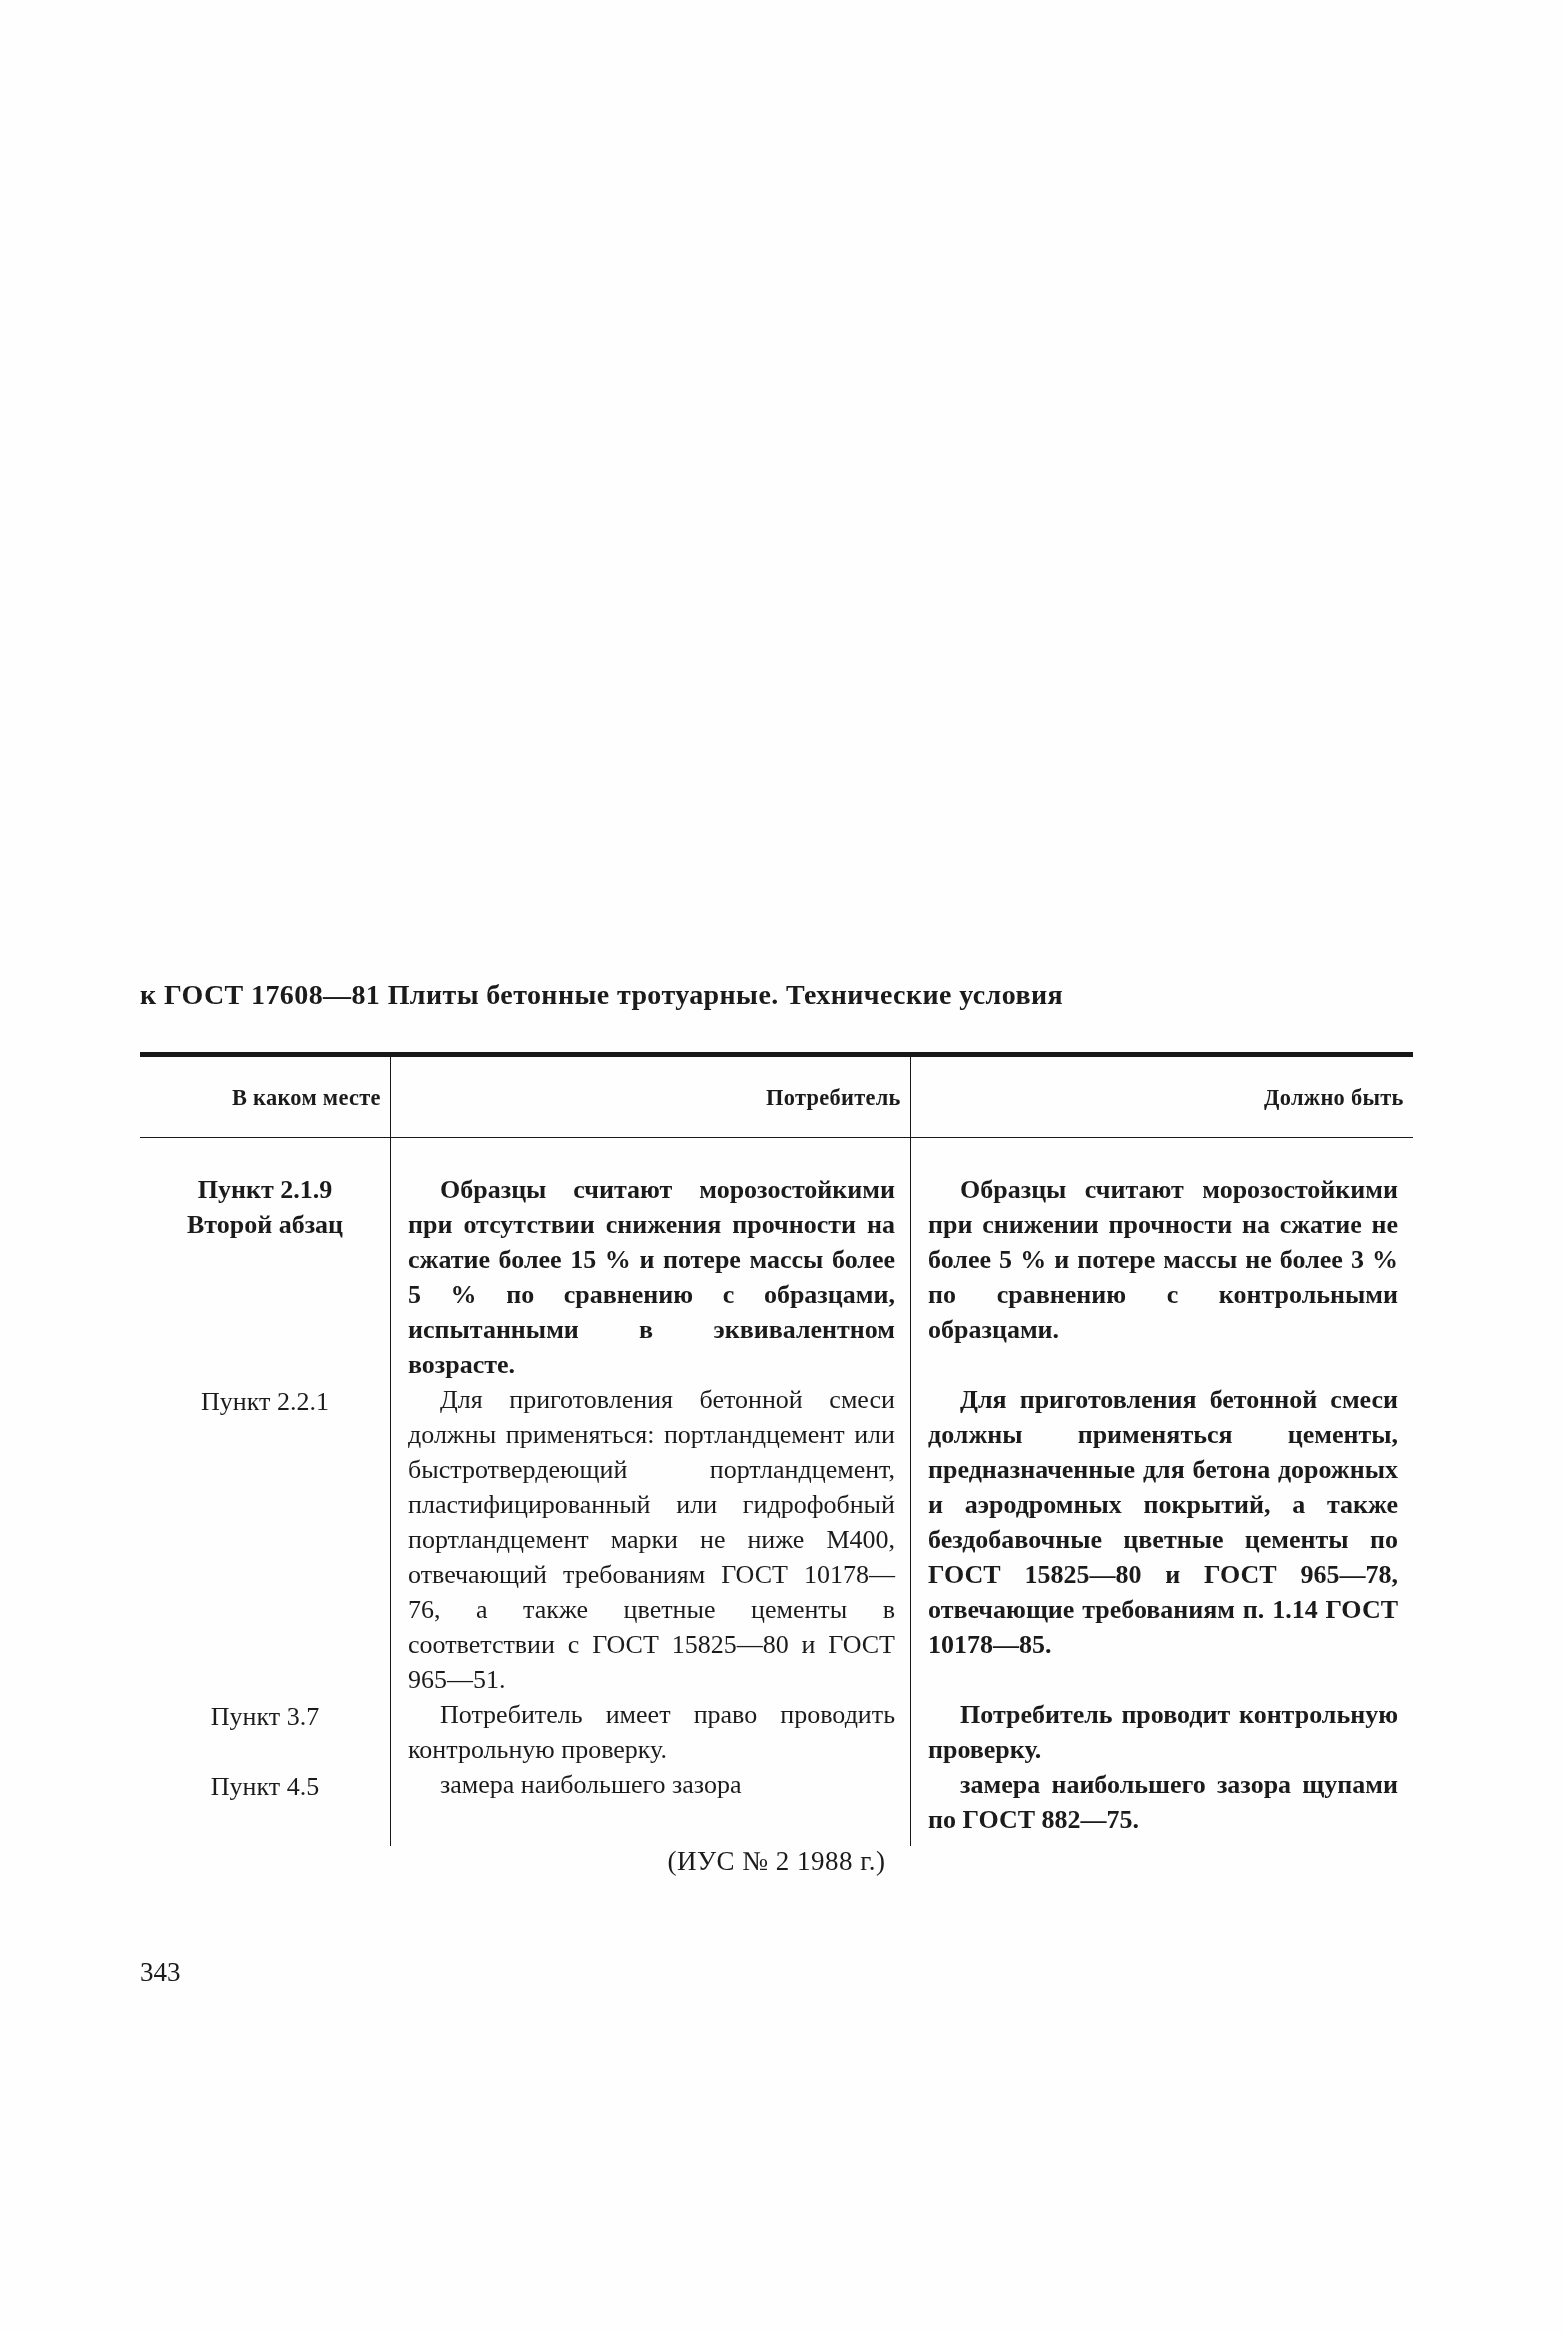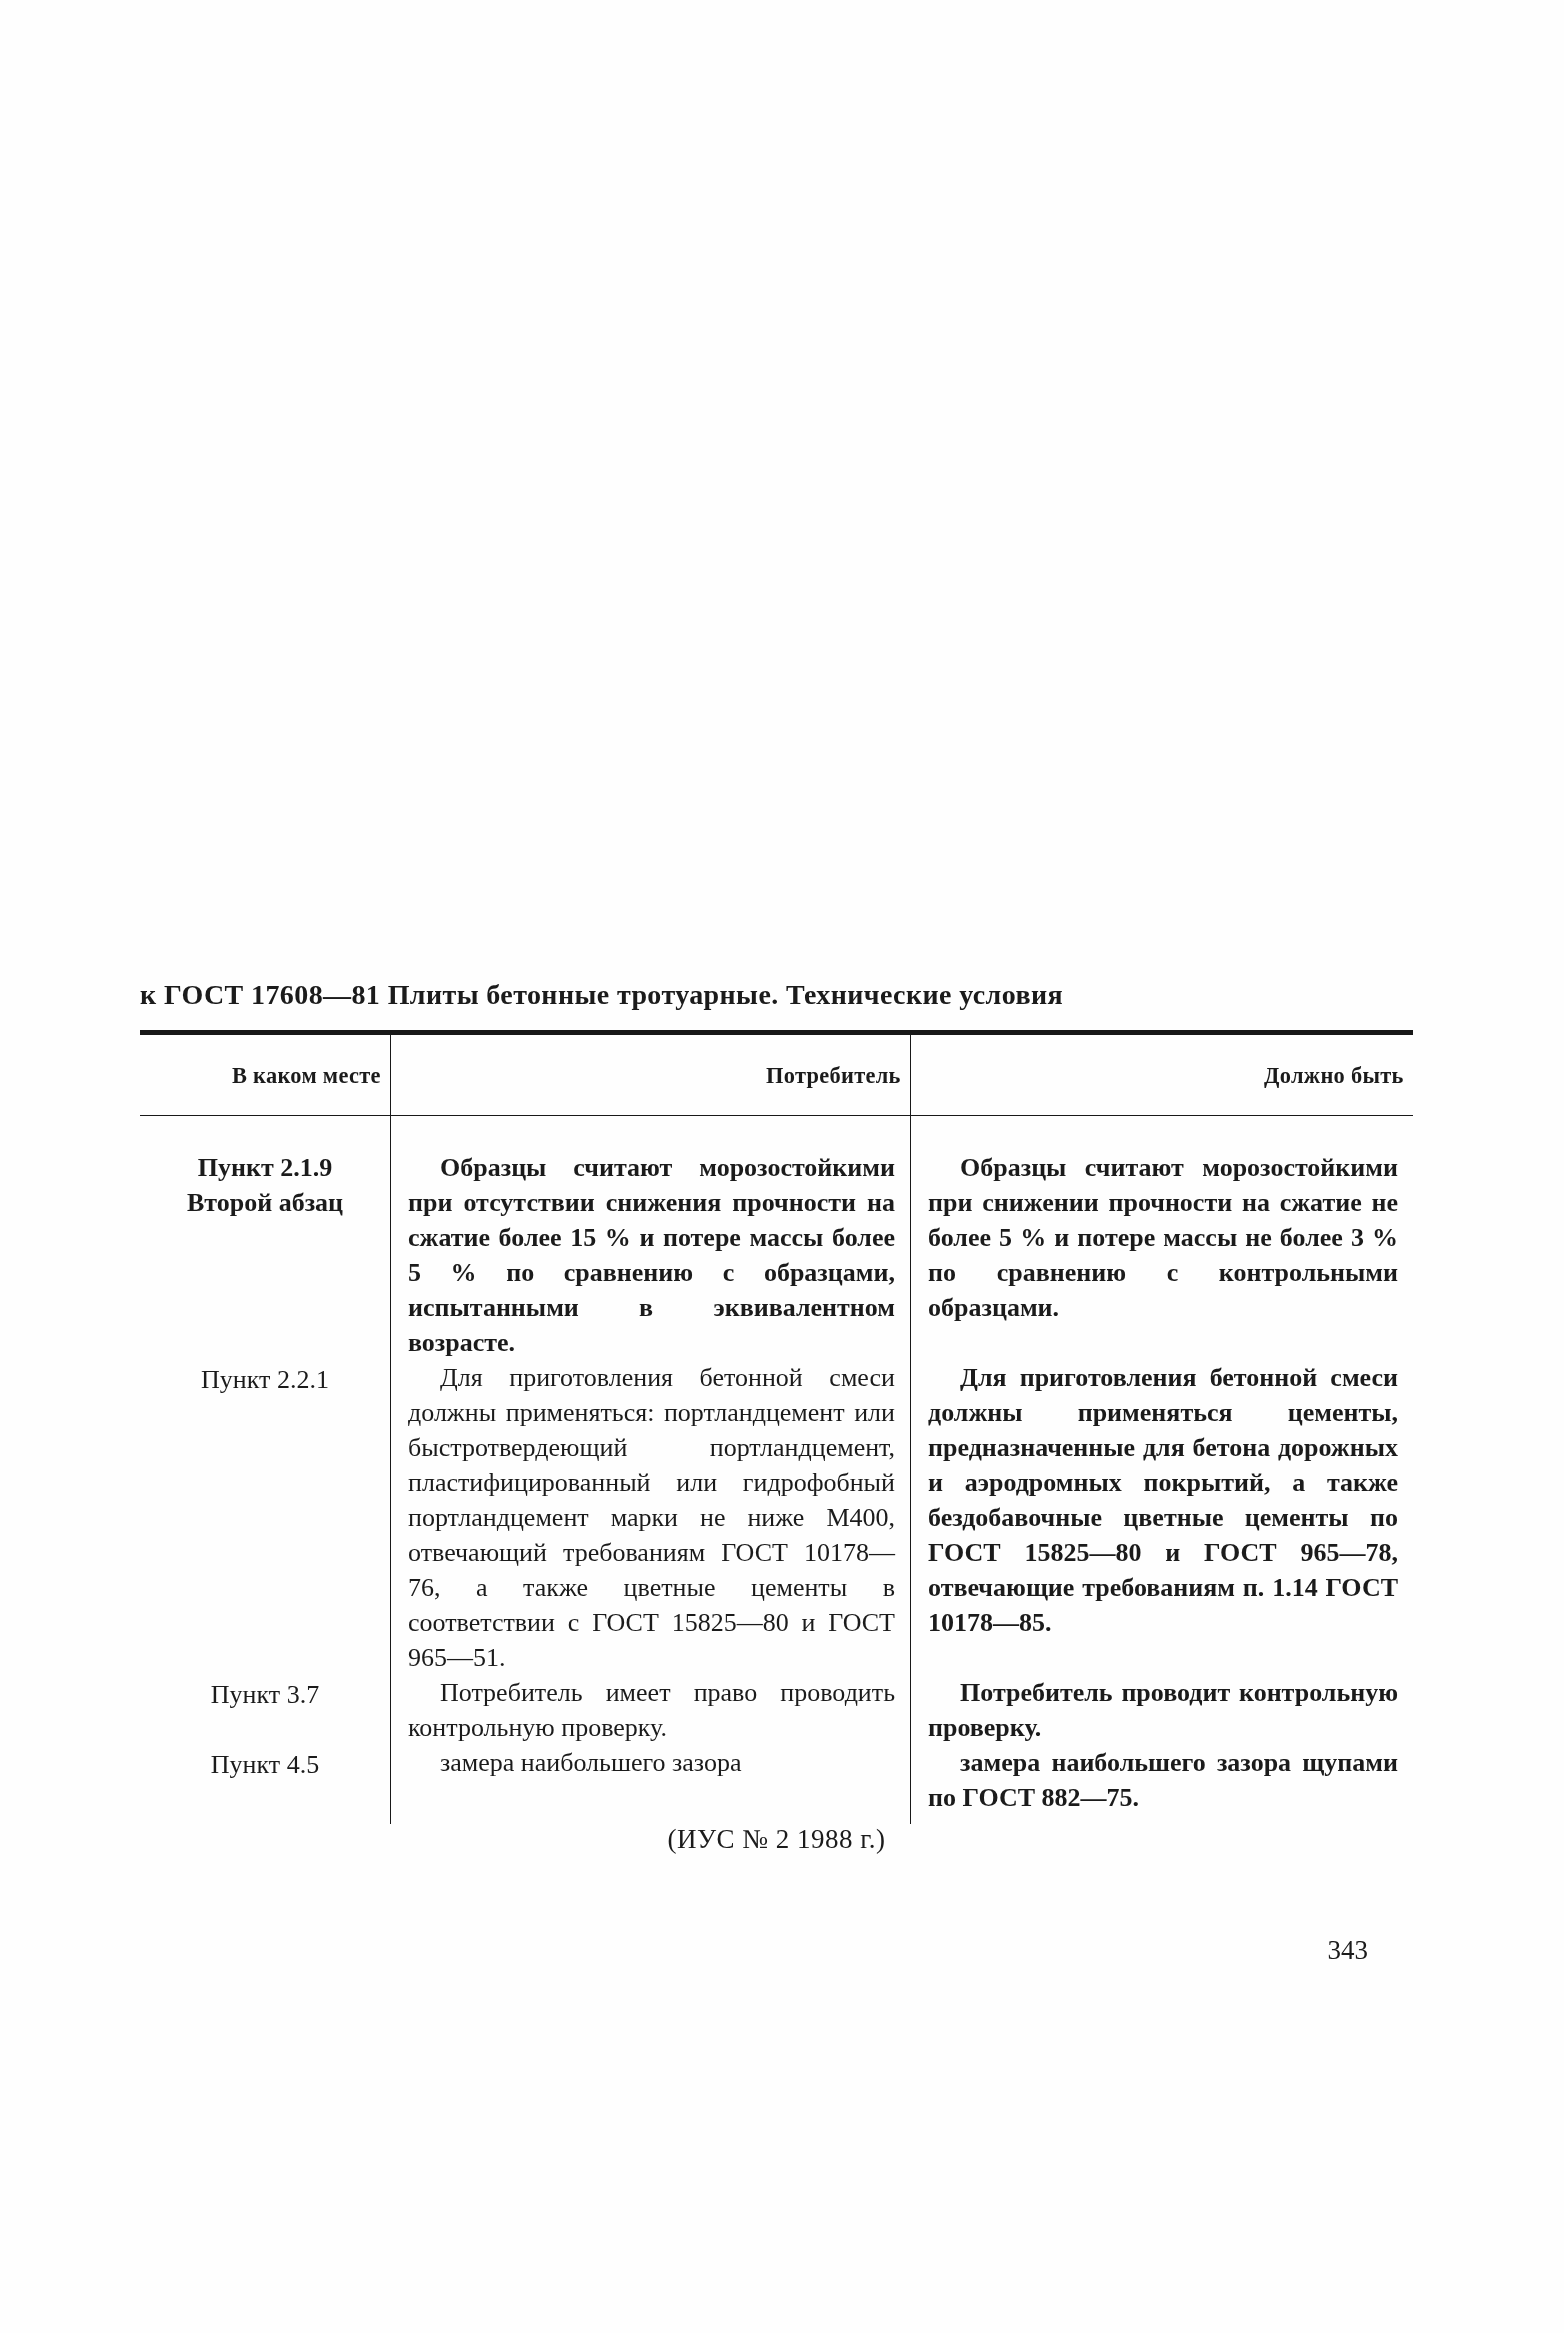--- a/index.html
+++ b/index.html
@@ -23,7 +23,7 @@
     width: 1273px;
   }
   .title {
-    margin: 0 0 19px 0;
+    margin: 0 0 41px 0;
     font-size: 28px;
     font-weight: bold;
     letter-spacing: 0.4px;

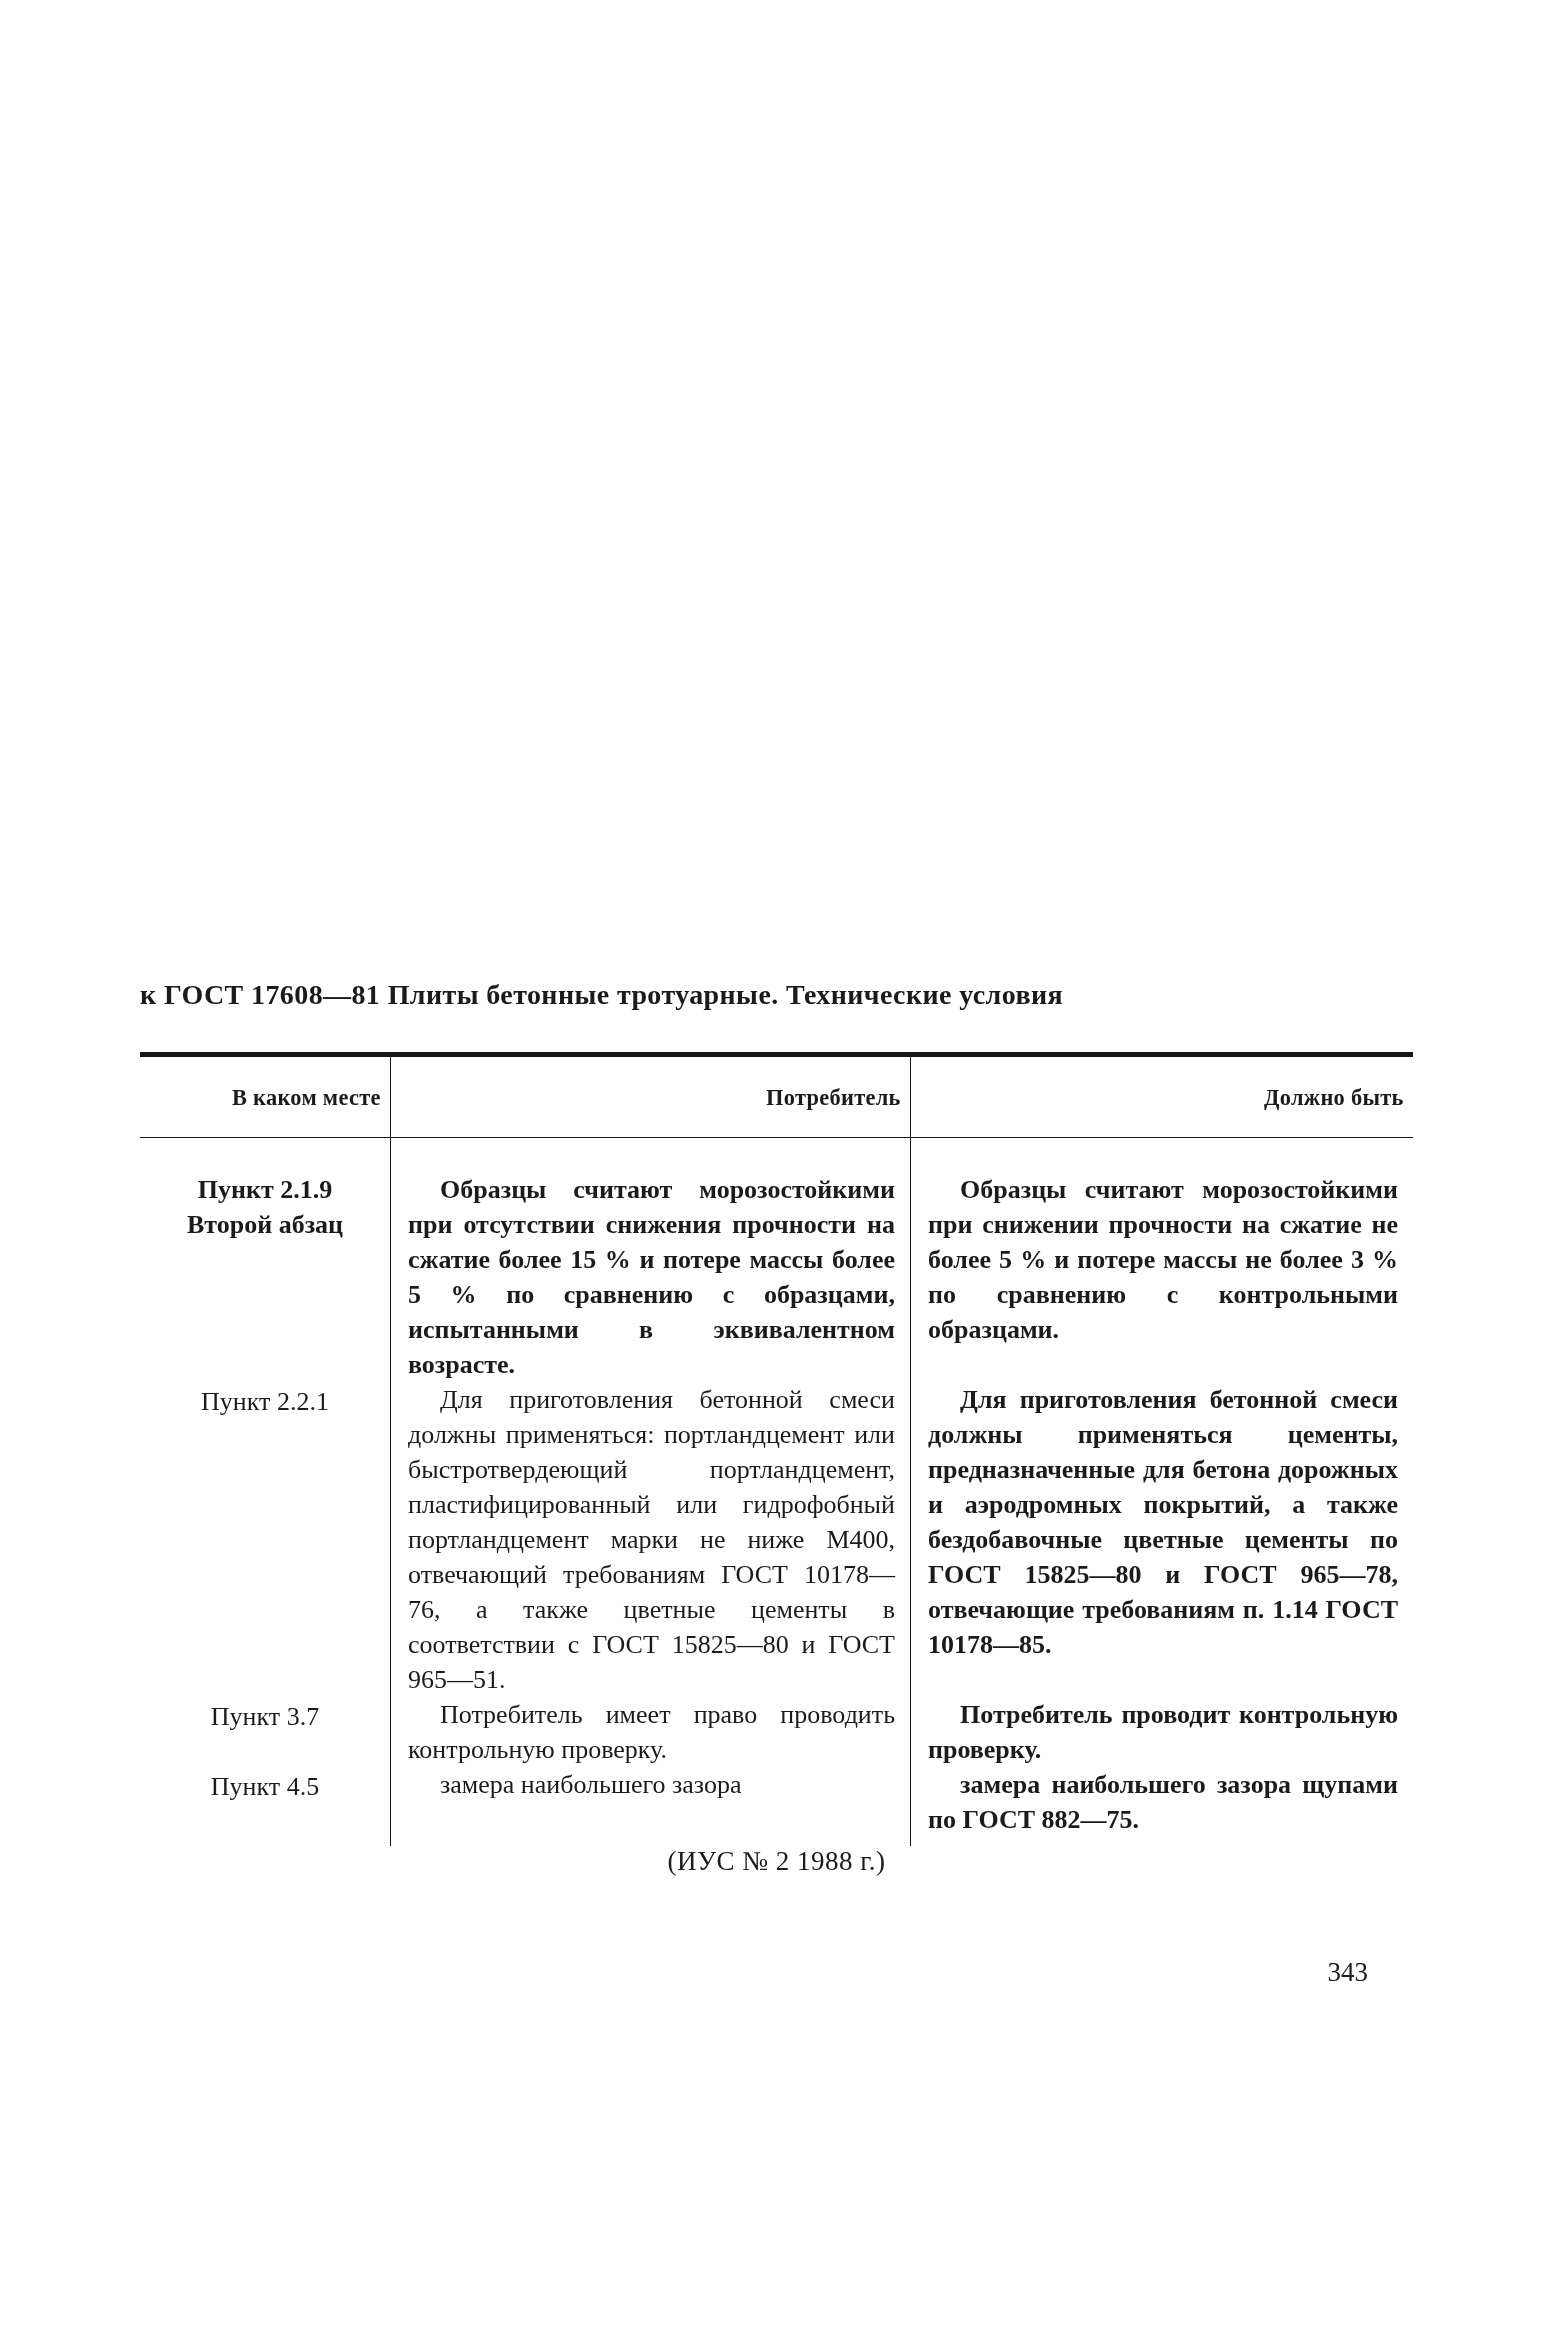--- a/index.html
+++ b/index.html
@@ -83,7 +83,6 @@
   }
   .page-number {
     margin-top: 80px;
-    text-align: right;
     padding-right: 45px;
     font-size: 27px;
   }

